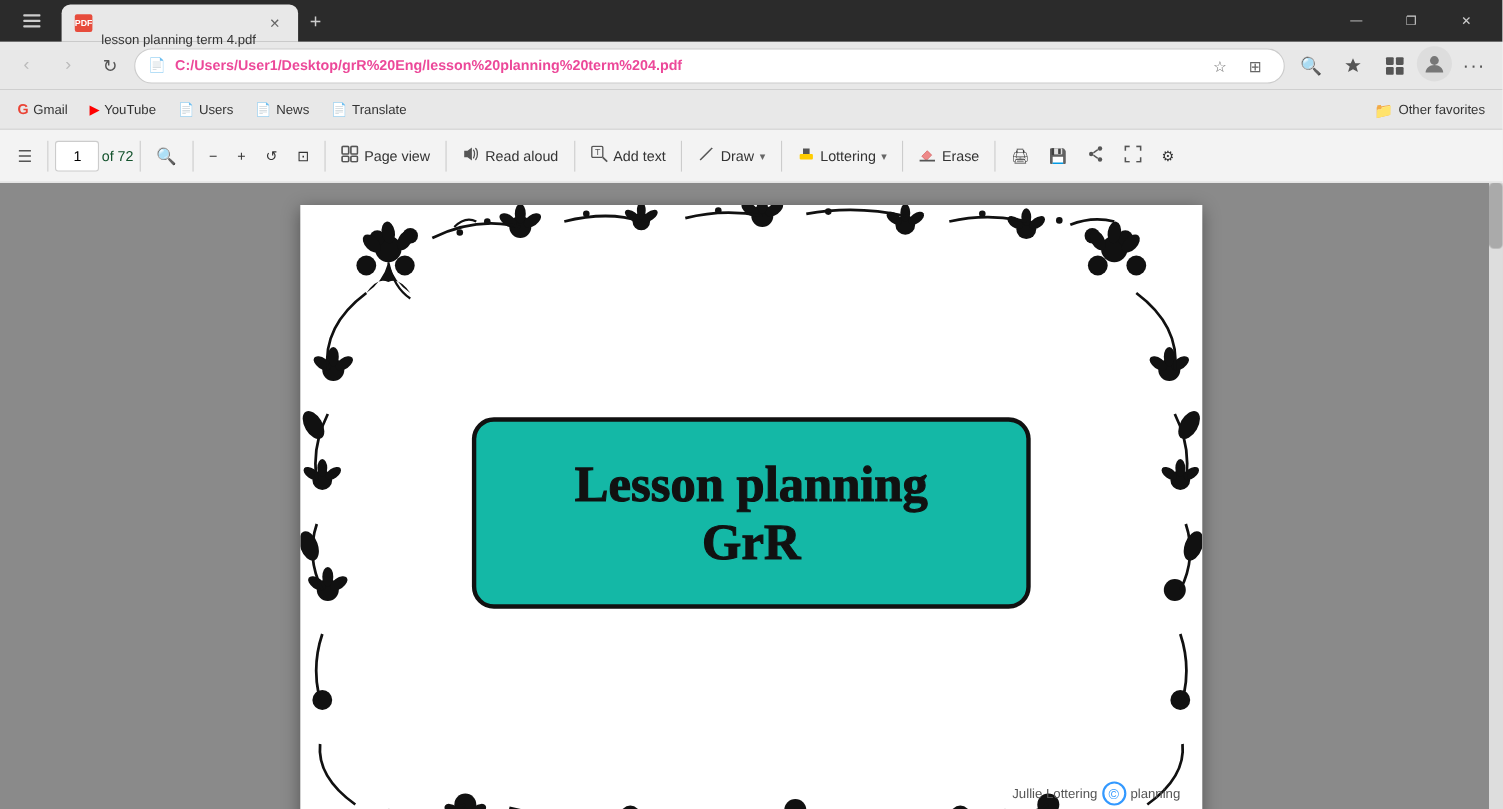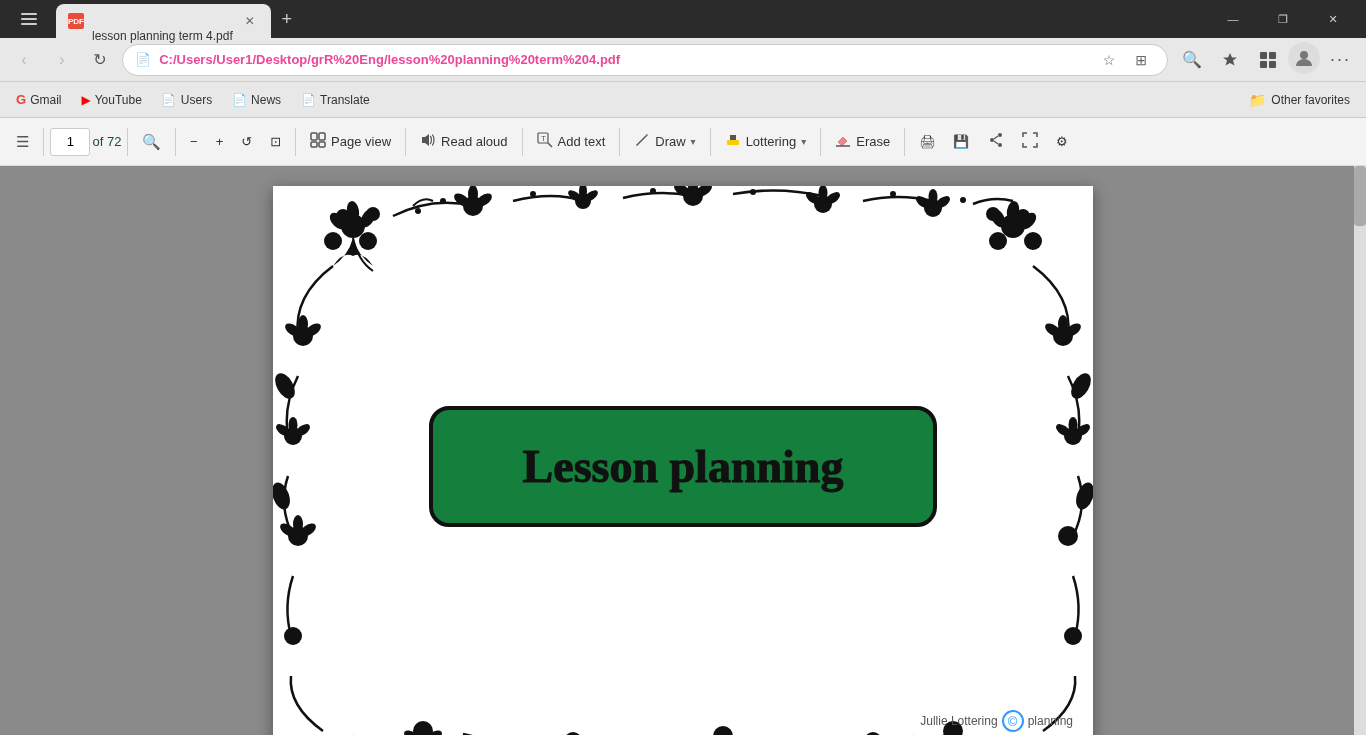--- a/index.html
+++ b/index.html
@@ -232,7 +232,7 @@
       width: 62%;
       padding: 30px 20px;
       text-align: center;
-      background: #15803d;
+      background: #14b8a6;
       position: relative;
       z-index: 2;
     }

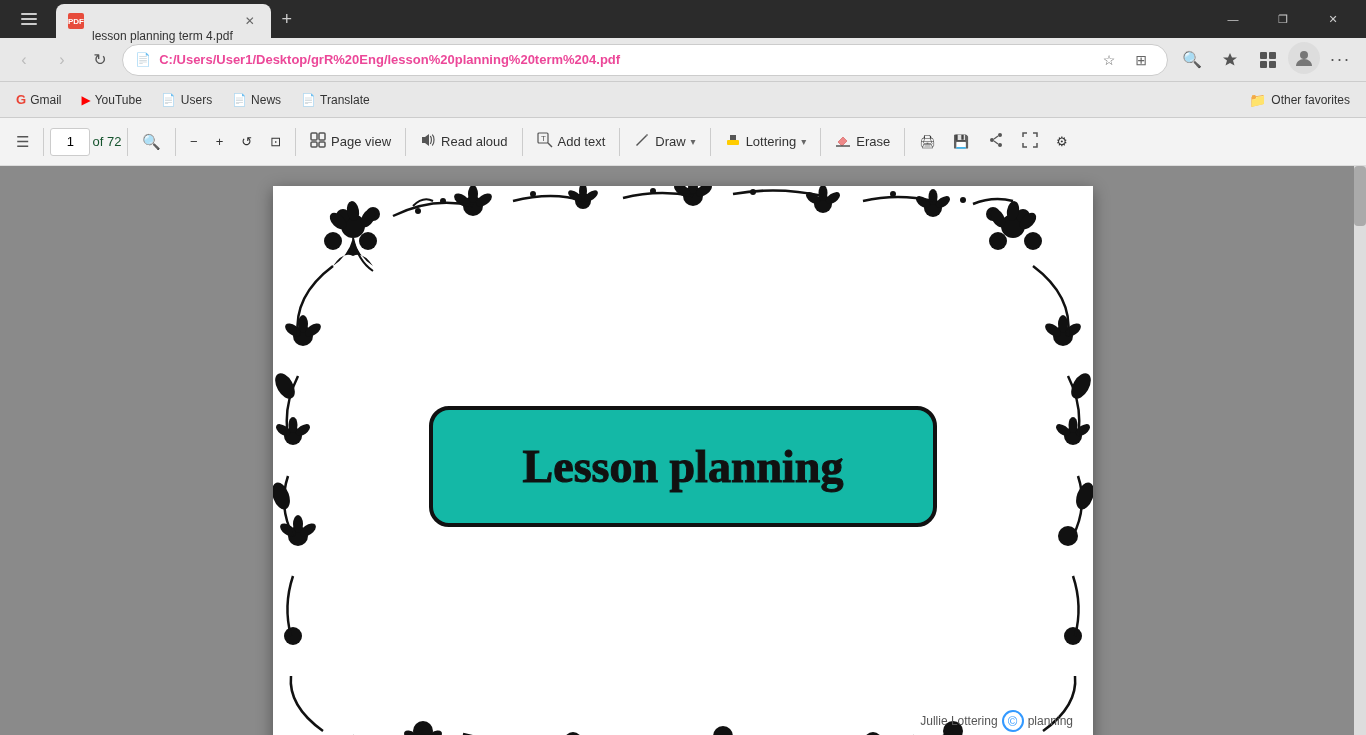--- a/index.html
+++ b/index.html
@@ -642,6 +642,7 @@
 
     <div class="pdf-center-box">
       <div class="pdf-title-line1">Lesson planning</div>
+      <div class="pdf-title-line2">GrR</div>
     </div>
 
     <div class="pdf-copyright">

